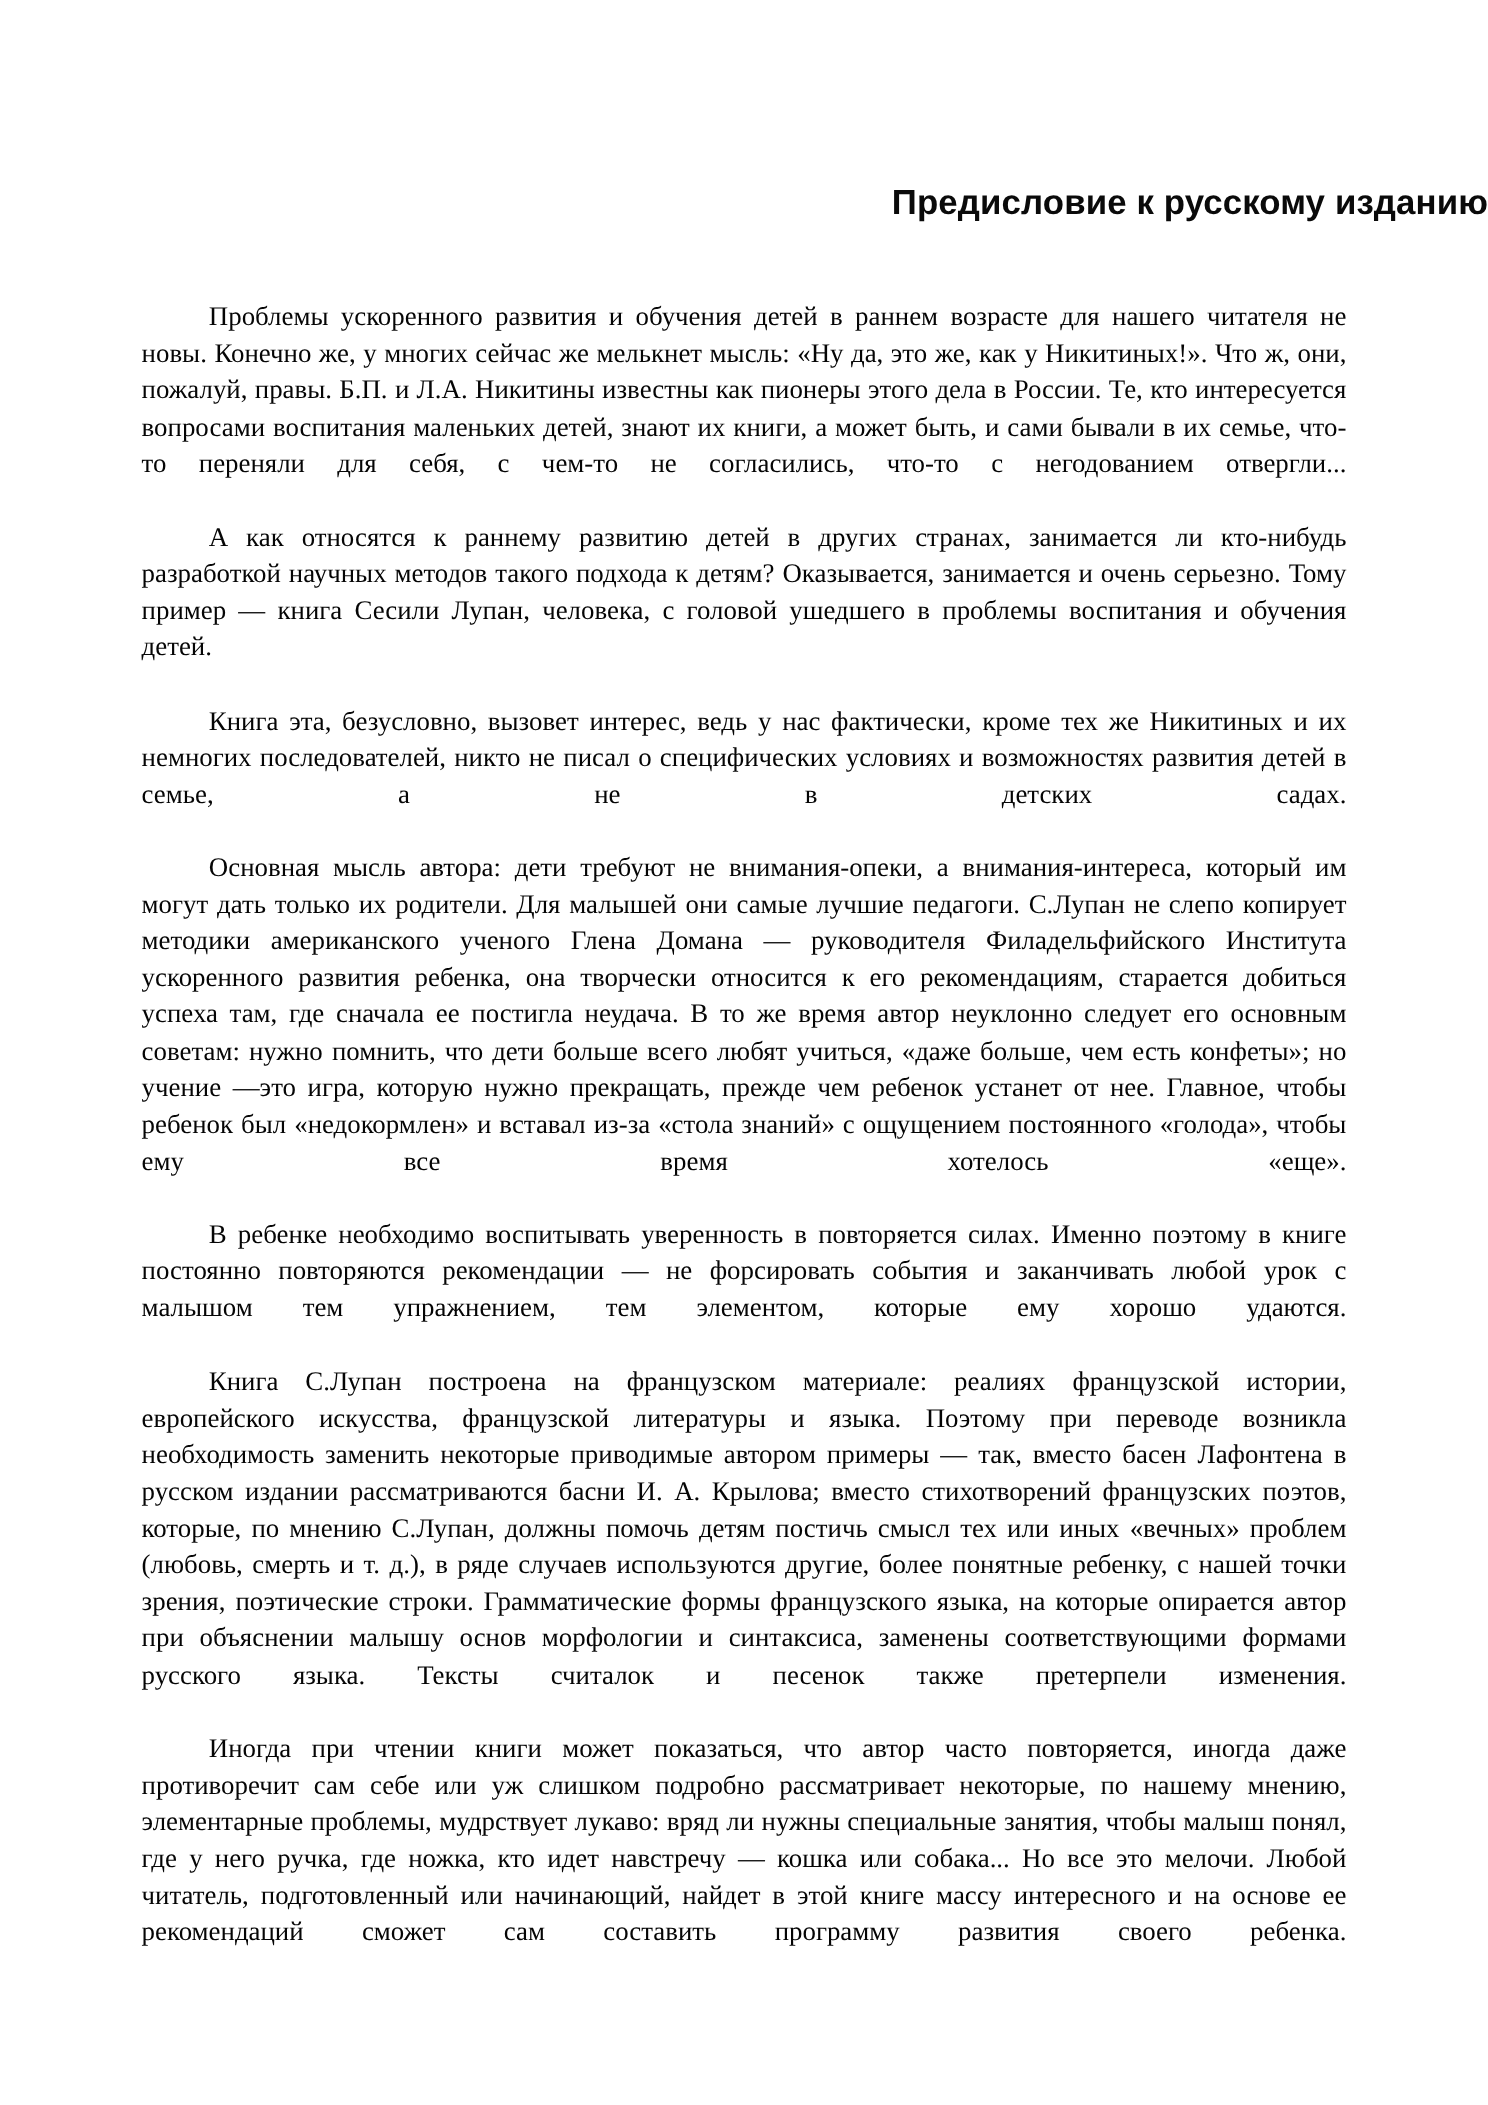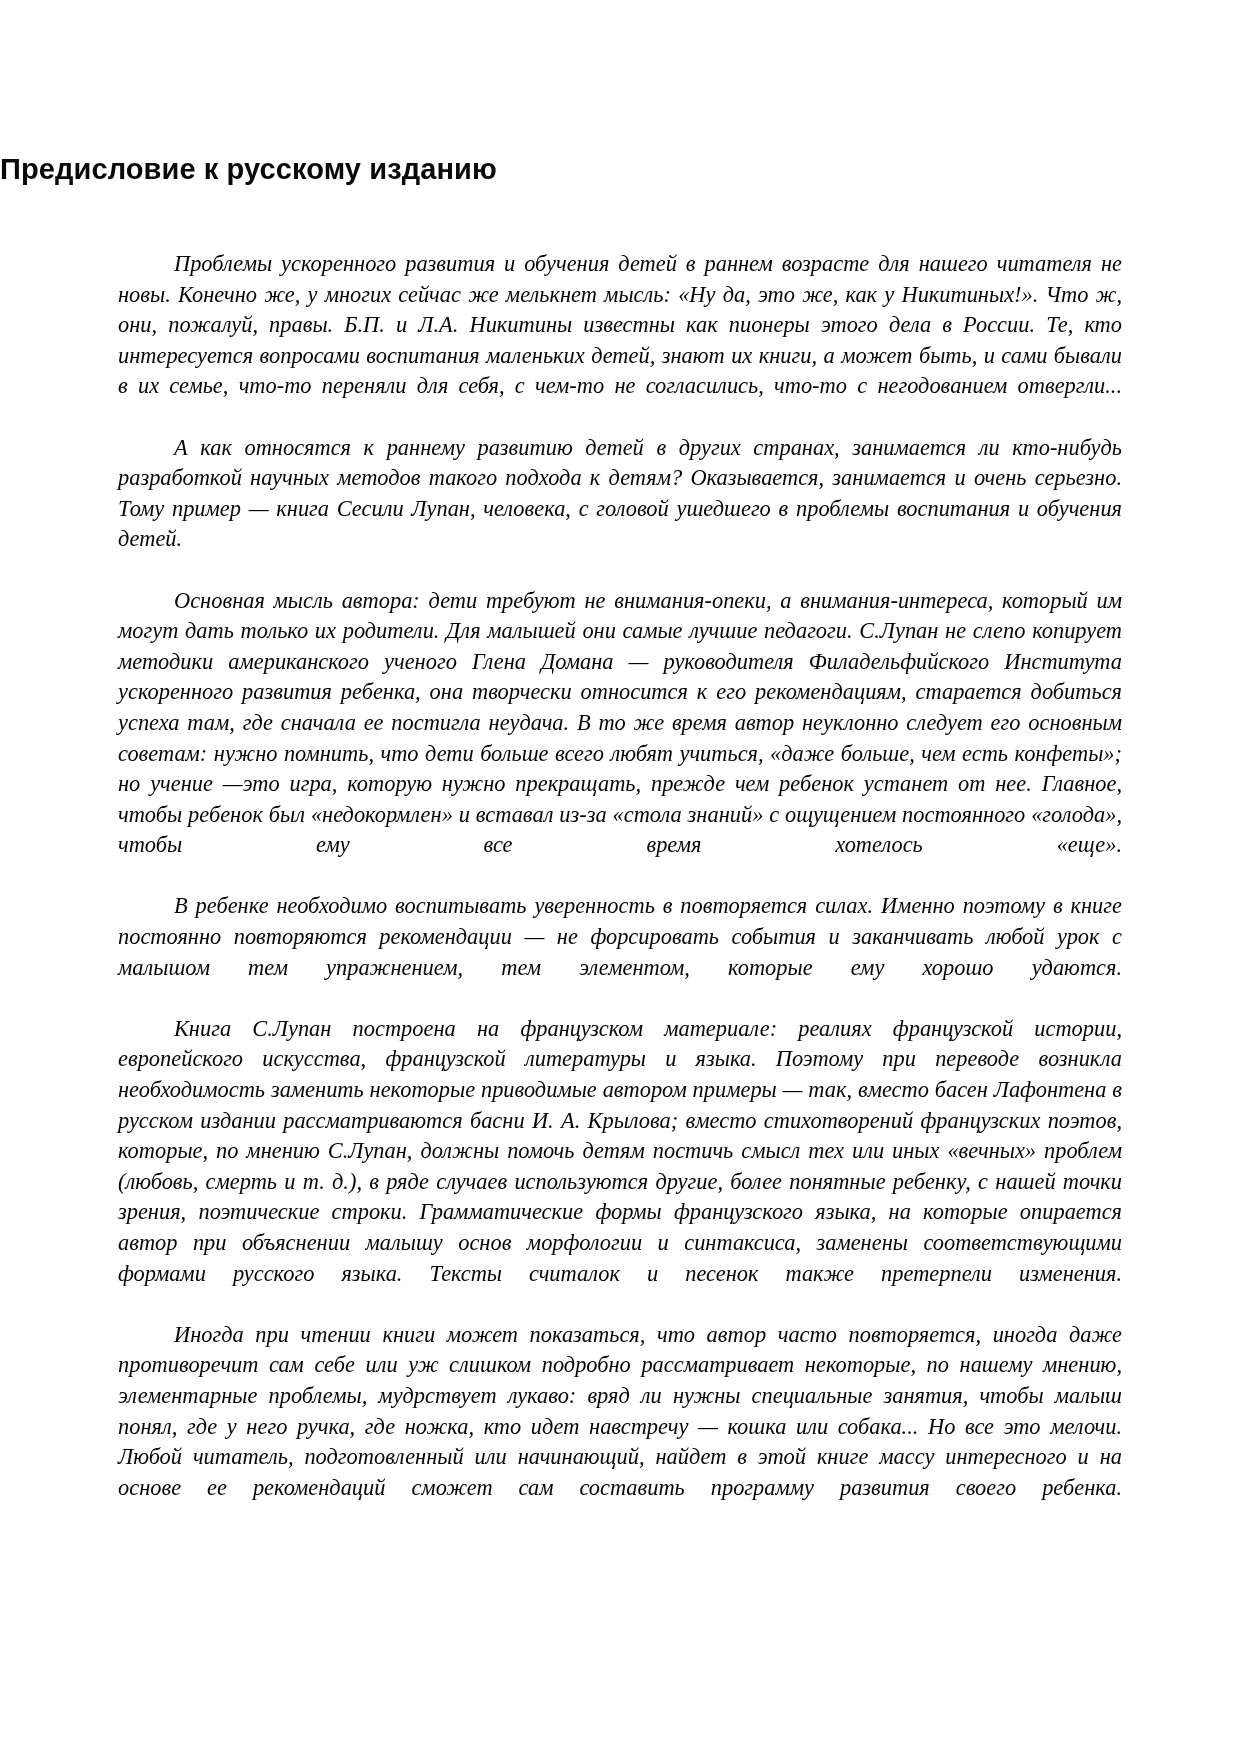--- a/index.html
+++ b/index.html
@@ -29,7 +29,7 @@
     font-weight: bold;
     font-size: 29px;
     line-height: 34px;
-    text-align: left;
+    text-align: right;
     color: #0a0a0a;
     margin: 0;
     padding-top: 152px;

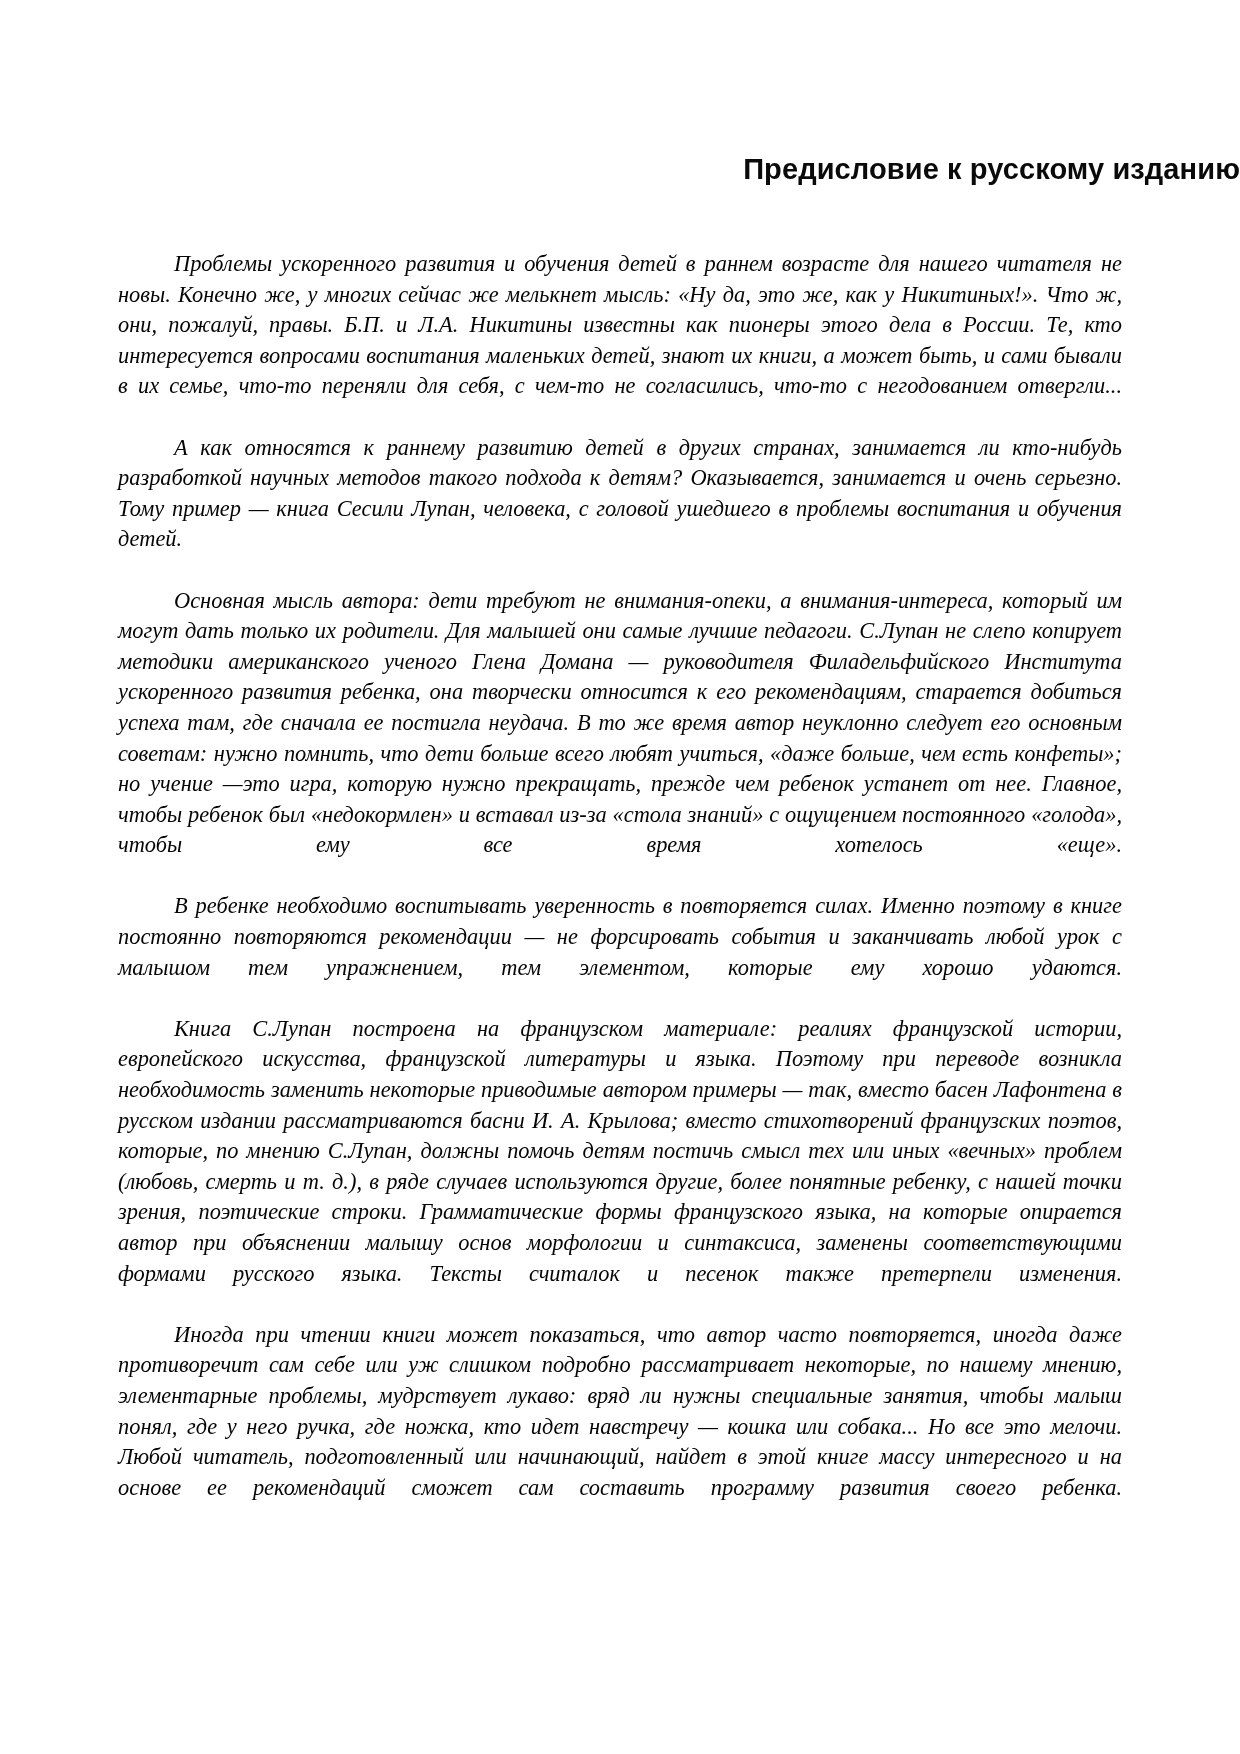--- a/index.html
+++ b/index.html
@@ -53,7 +53,6 @@
     color: #050505;
     hyphens: none;
     word-spacing: 0.2px;
-    font-style: italic;
   }
 
   

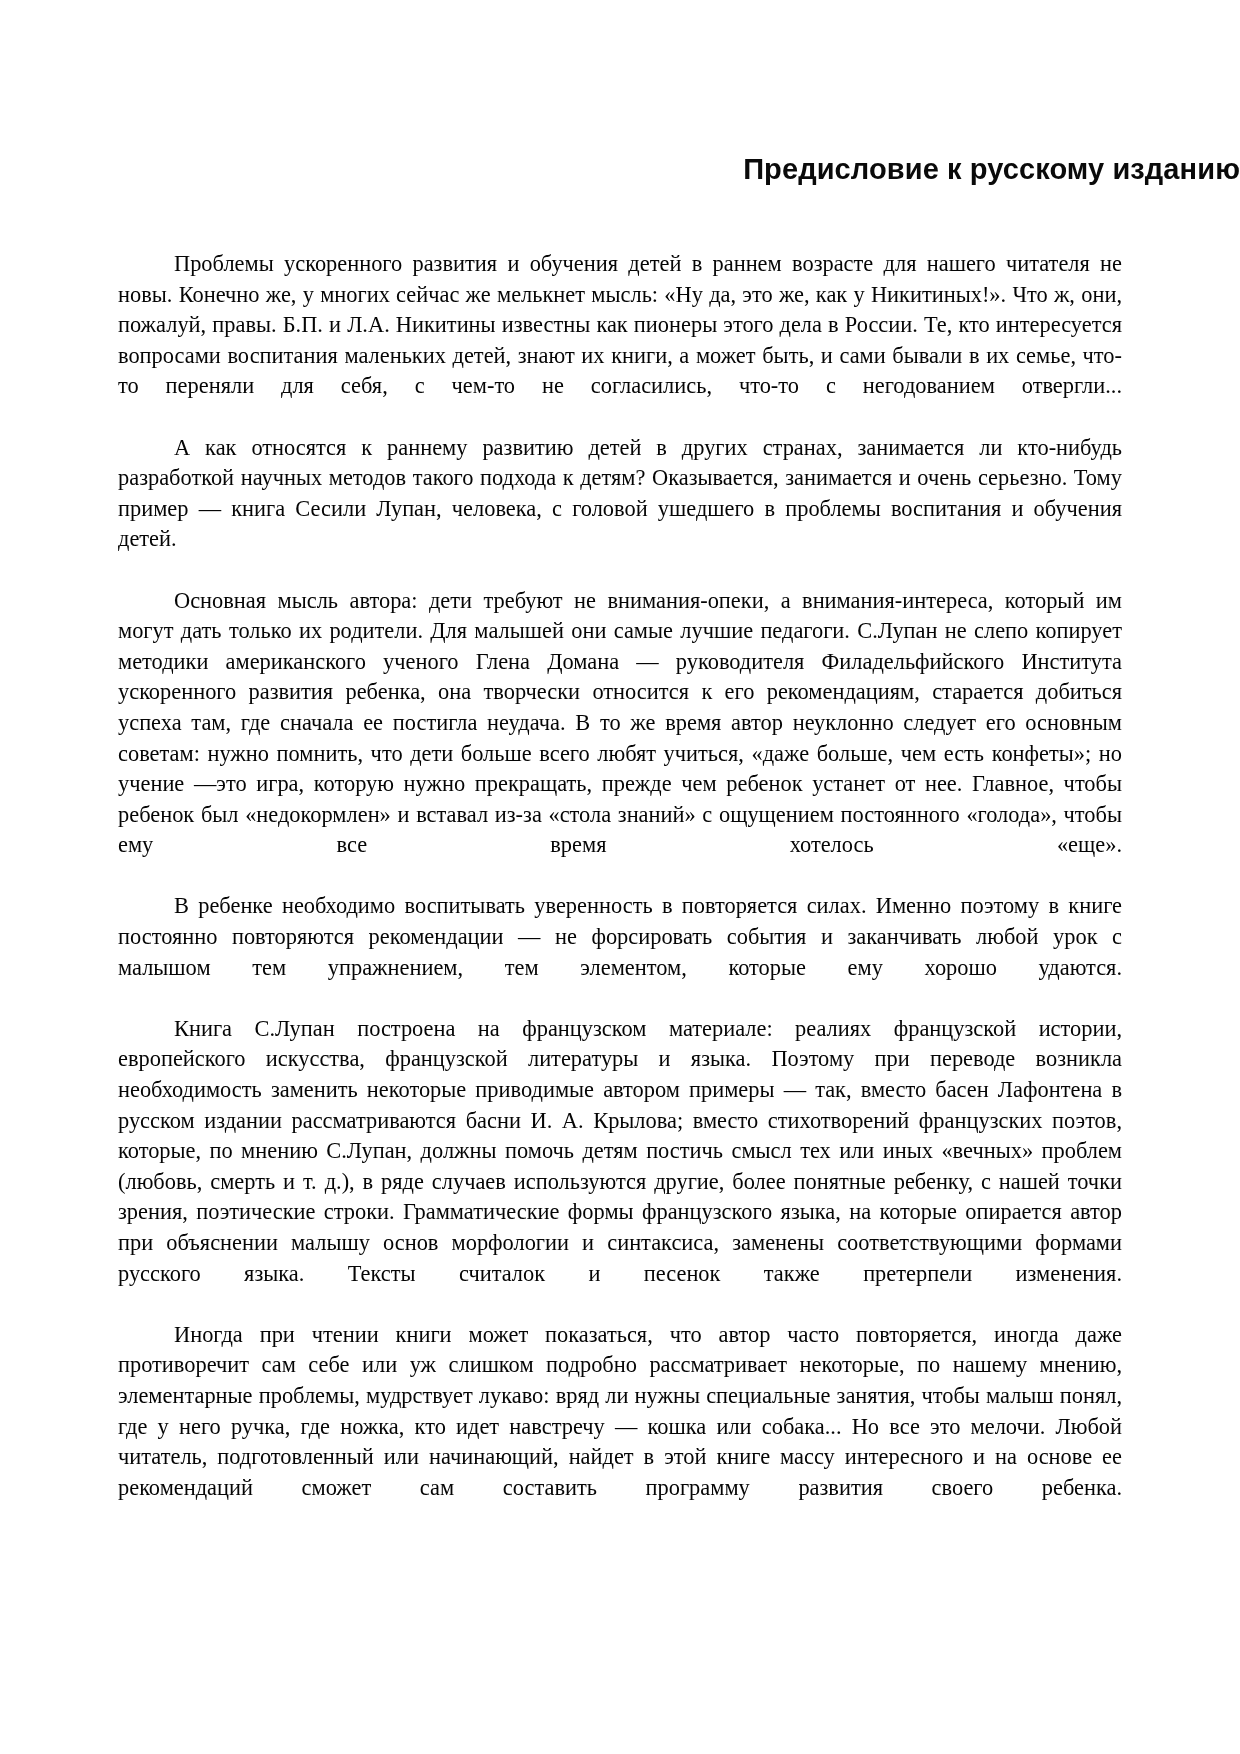--- a/index.html
+++ b/index.html
@@ -72,6 +72,7 @@
   <div class="body-block">
     <p class="para">Проблемы ускоренного развития и обучения детей в раннем возрасте для нашего читателя не новы. Конечно же, у многих сейчас же мелькнет мысль: «Ну да, это же, как у Никитиных!». Что ж, они, пожалуй, правы. Б.П. и Л.А. Никитины известны как пионеры этого дела в России. Те, кто интересуется вопросами воспитания маленьких детей, знают их книги, а может быть, и сами бывали в их семье, что-то переняли для себя, с чем-то не согласились, что-то с негодованием отвергли...</p>
     <p class="para">А как относятся к раннему развитию детей в других странах, занимается ли кто-нибудь разработкой научных методов такого подхода к детям? Оказывается, занимается и очень серьезно. Тому пример — книга Сесили Лупан, человека, с головой ушедшего в проблемы воспитания и обучения детей.</p>
+    <p class="para">Книга эта, безусловно, вызовет интерес, ведь у нас фактически, кроме тех же Никитиных и их немногих последователей, никто не писал о специфических условиях и возможностях развития детей в семье, а не в детских садах.</p>
     <p class="para">Основная мысль автора: дети требуют не внимания-опеки, а внимания-интереса, который им могут дать только их родители. Для малышей они самые лучшие педагоги. С.Лупан не слепо копирует методики американского ученого Глена Домана — руководителя Филадельфийского Института ускоренного развития ребенка, она творчески относится к его рекомендациям, старается добиться успеха там, где сначала ее постигла неудача. В то же время автор неуклонно следует его основным советам: нужно помнить, что дети больше всего любят учиться, «даже больше, чем есть конфеты»; но учение —это игра, которую нужно прекращать, прежде чем ребенок устанет от нее. Главное, чтобы ребенок был «недокормлен» и вставал из-за «стола знаний» с ощущением постоянного «голода», чтобы ему все время хотелось «еще».</p>
     <p class="para">В ребенке необходимо воспитывать уверенность в повторяется силах. Именно поэтому в книге постоянно повторяются рекомендации — не форсировать события и заканчивать любой урок с малышом тем упражнением, тем элементом, которые ему хорошо удаются.</p>
     <p class="para">Книга С.Лупан построена на французском материале: реалиях французской истории, европейского искусства, французской литературы и языка. Поэтому при переводе возникла необходимость заменить некоторые приводимые автором примеры — так, вместо басен Лафонтена в русском издании рассматриваются басни И. А. Крылова; вместо стихотворений французских поэтов, которые, по мнению С.Лупан, должны помочь детям постичь смысл тех или иных «вечных» проблем (любовь, смерть и т. д.), в ряде случаев используются другие, более понятные ребенку, с нашей точки зрения, поэтические строки. Грамматические формы французского языка, на которые опирается автор при объяснении малышу основ морфологии и синтаксиса, заменены соответствующими формами русского языка. Тексты считалок и песенок также претерпели изменения.</p>

